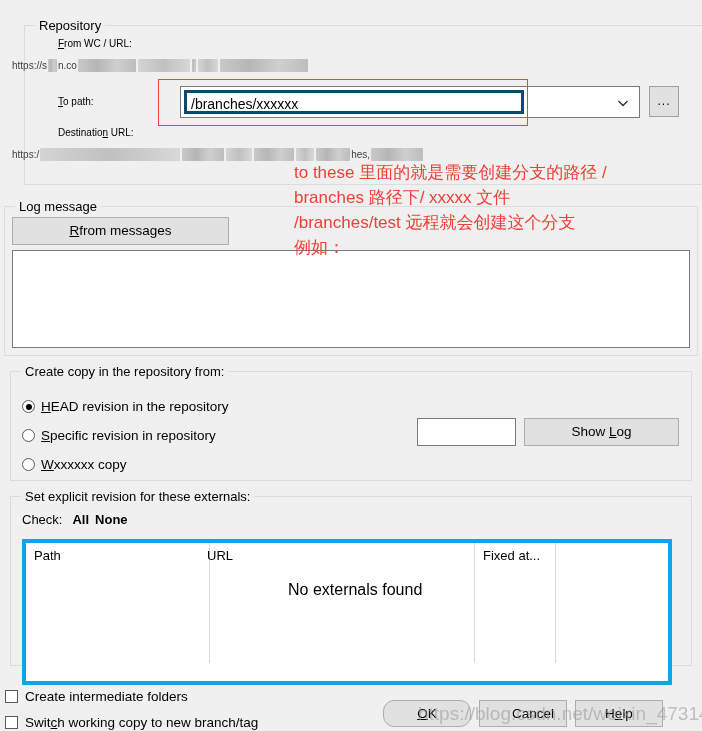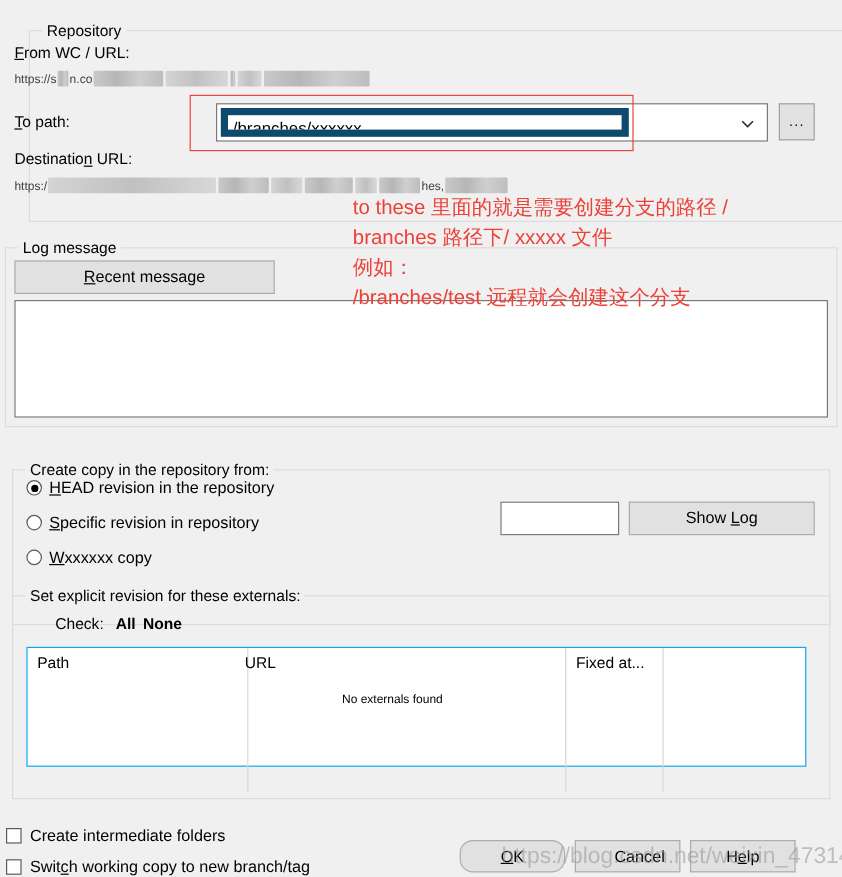--- a/index.html
+++ b/index.html
@@ -50,8 +50,9 @@
   .lbl {
     position: absolute;
     white-space: nowrap;
-    font-size: 13px;
+    font-size: 10px;
     line-height: 16px;
+    margin-left: 46px;
   }
   .acc { text-decoration: underline; }
 

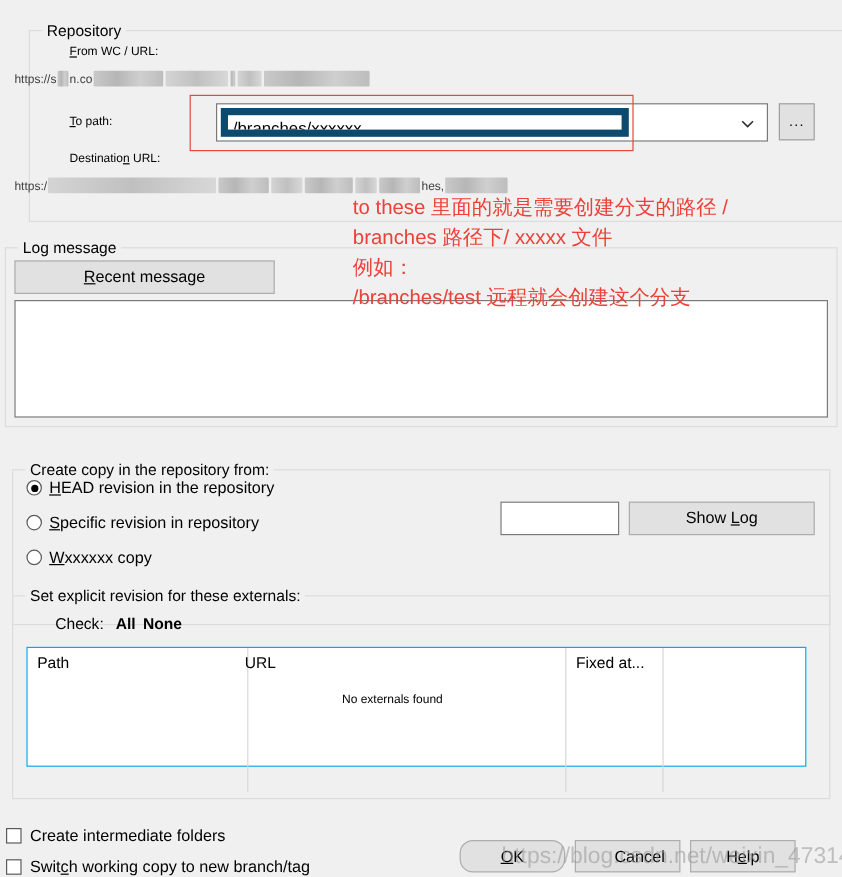--- a/index.html
+++ b/index.html
@@ -105,7 +105,7 @@
     position: absolute;
     left: 3px; top: 3px;
     width: 340px; height: 24px;
-    border: 6px solid #0c4a6e;
+    border: 3px solid #0c4a6e;
     background: #fff;
     box-sizing: border-box;
     font-size: 14px;

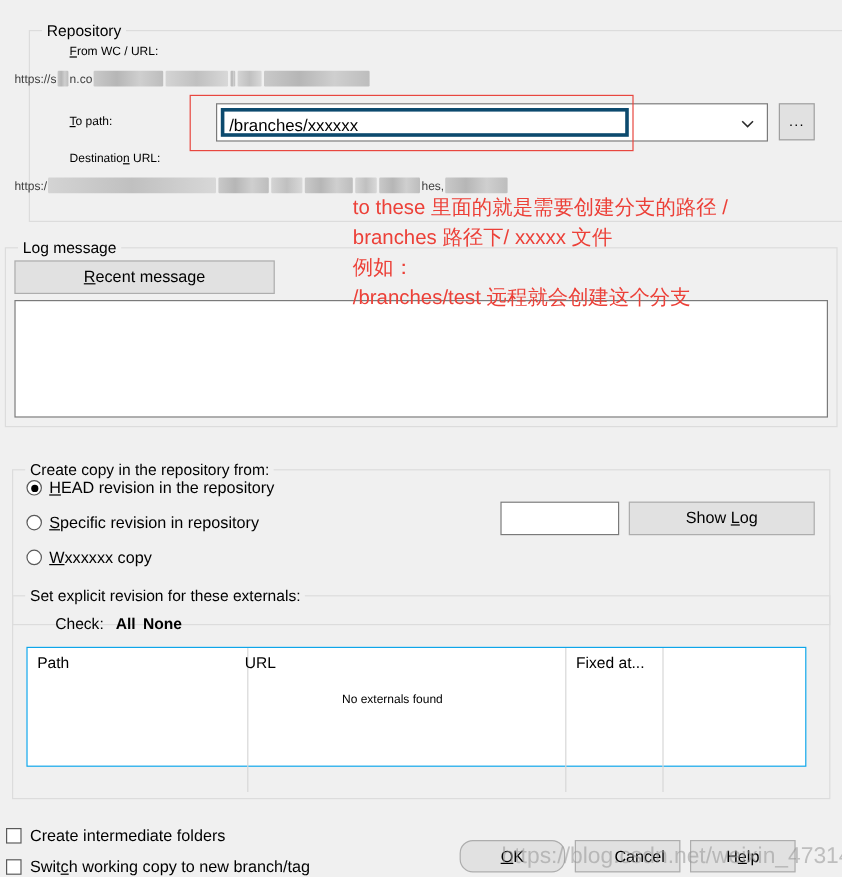--- a/index.html
+++ b/index.html
@@ -340,7 +340,7 @@
   </div>
 
   <div class="btn" id="btn-recent">
-    <span class="acc">R</span><span>ecent message</span>
+    <span class="acc">R</span><span>from messages</span>
   </div>
 
   <div id="logmessage-box"></div>

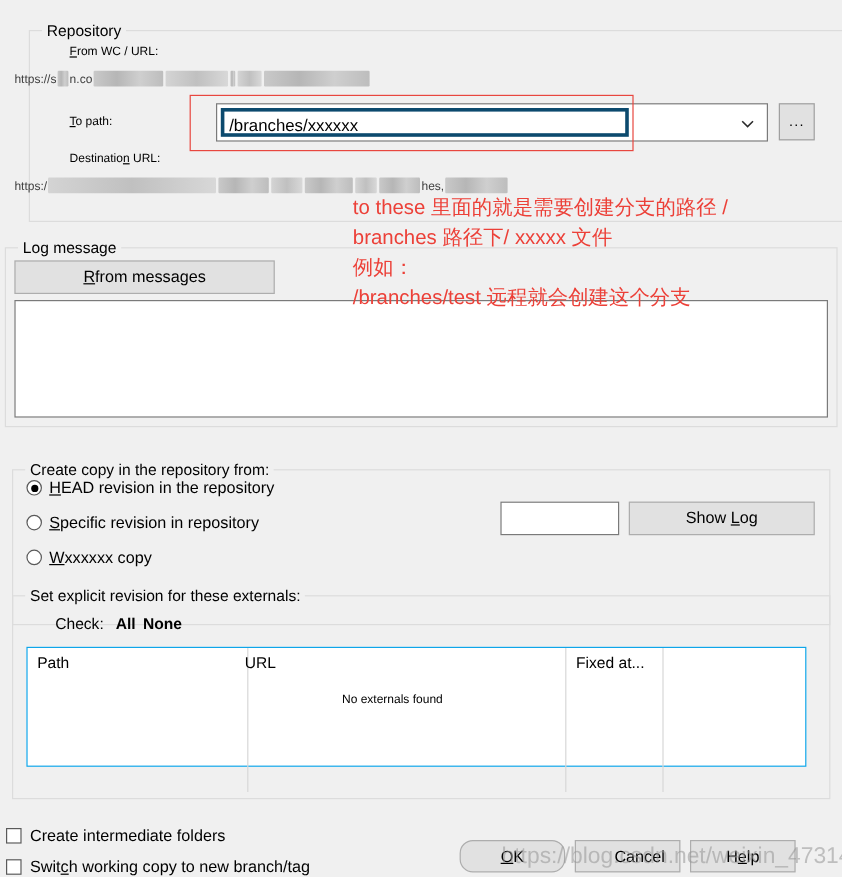--- a/index.html
+++ b/index.html
@@ -411,8 +411,8 @@
   <div id="annotation">
     <div>to these 里面的就是需要创建分支的路径 /</div>
     <div>branches 路径下/ xxxxx 文件</div>
+    <div>/branches/test 远程就会创建这个分支</div>
     <div>例如：</div>
-    <div>/branches/test 远程就会创建这个分支</div>
   </div>
 
   <div id="watermark">https://blog.csdn.net/weixin_47314019</div>

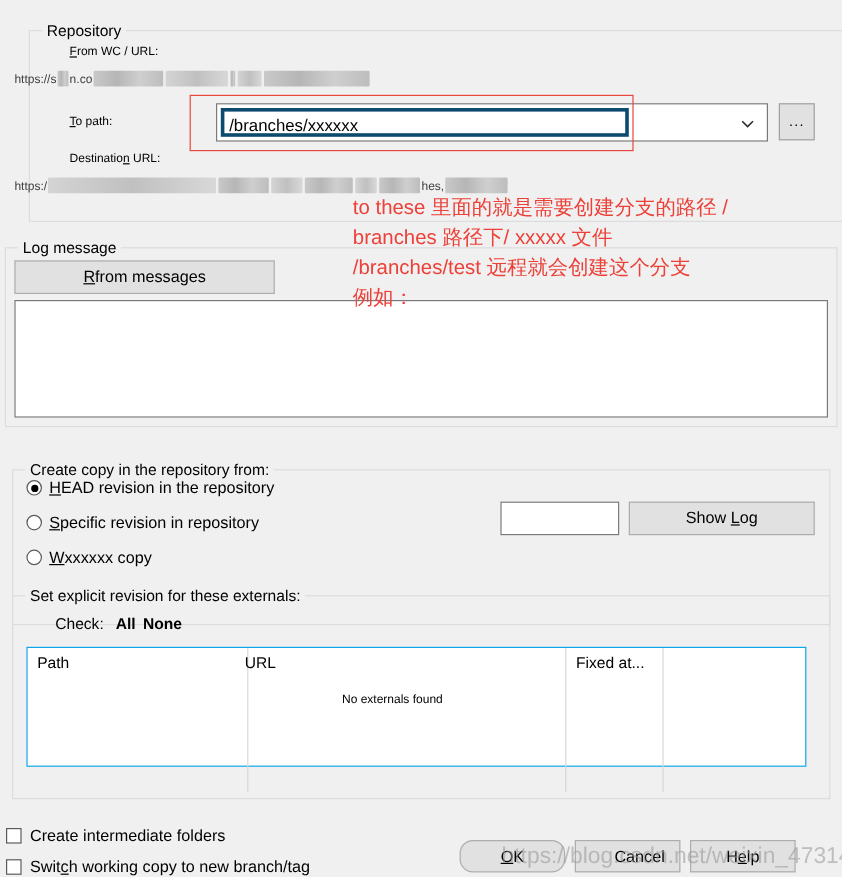--- a/index.html
+++ b/index.html
@@ -44,7 +44,7 @@
   
   #grp-repository { left: 4px; top: 25px; width: 694px; height: 160px; margin-left: 20px; }
   #grp-logmessage { left: 4px; top: 206px; width: 694px; height: 150px; }
-  #grp-createcopy { left: 10px; top: 371px; width: 682px; height: 130px; margin-top: 20px; }
+  #grp-createcopy { left: 10px; top: 371px; width: 682px; height: 110px; }
   #grp-externals  { left: 10px; top: 496px; width: 682px; height: 170px; }
 
   .lbl {

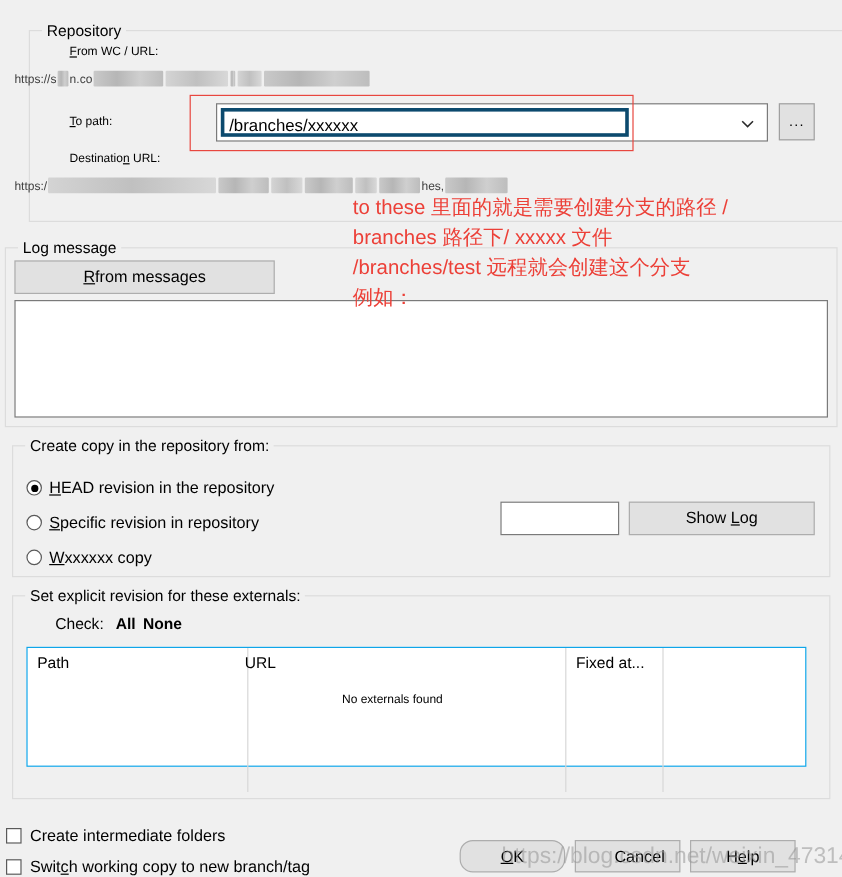--- a/index.html
+++ b/index.html
@@ -260,7 +260,6 @@
     left: 22px; top: 512px;
     font-size: 13px;
     white-space: nowrap;
-    margin-left: 24px;
   }
   .check-links .link {
     font-weight: bold;

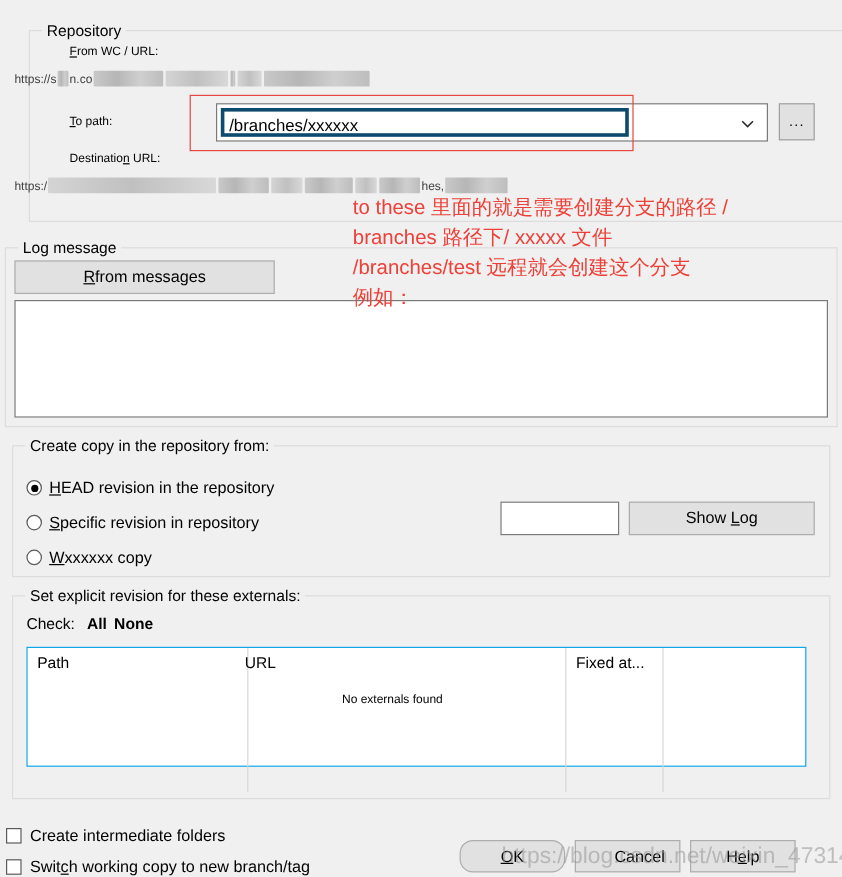--- a/index.html
+++ b/index.html
@@ -226,9 +226,9 @@
   #externals-list {
     position: absolute;
     left: 22px; top: 539px;
-    width: 650px; height: 100px;
-    background: #fff;
-    border: 1px solid #0ea5e9;
+    width: 650px; height: 146px;
+    background: #fff;
+    border: 4px solid #0ea5e9;
     box-sizing: border-box;
   }
   .ext-col {

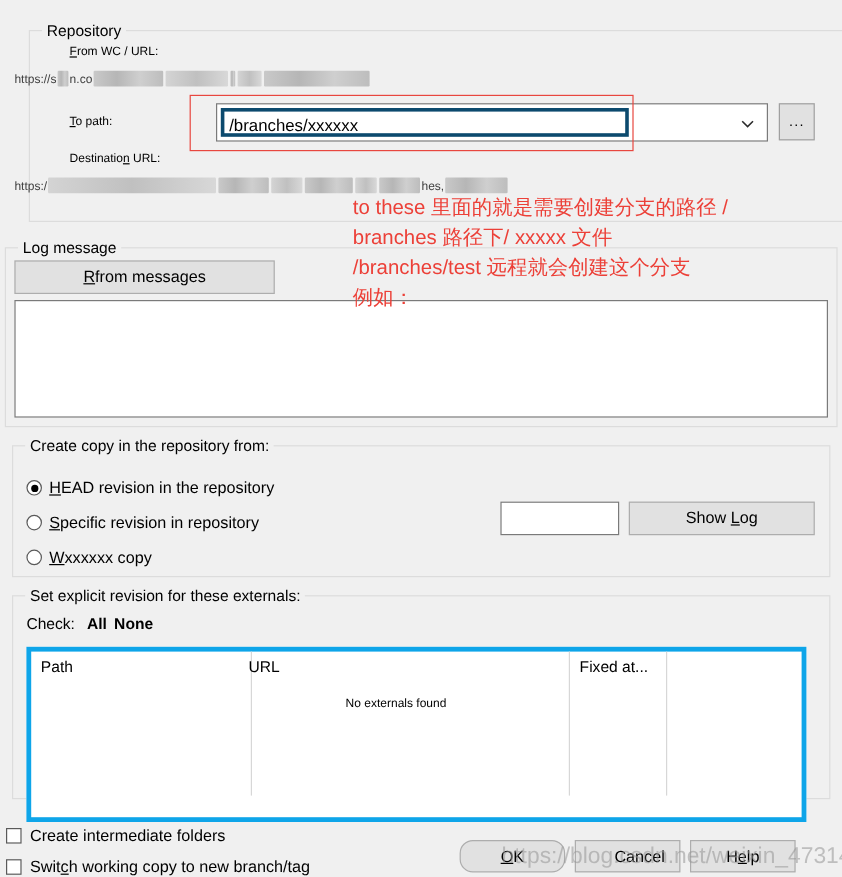--- a/index.html
+++ b/index.html
@@ -252,7 +252,7 @@
   #ext-empty {
     position: absolute;
     left: 262px; top: 38px;
-    font-size: 10px;
+    font-size: 16px;
     white-space: nowrap;
   }
   .check-links {

